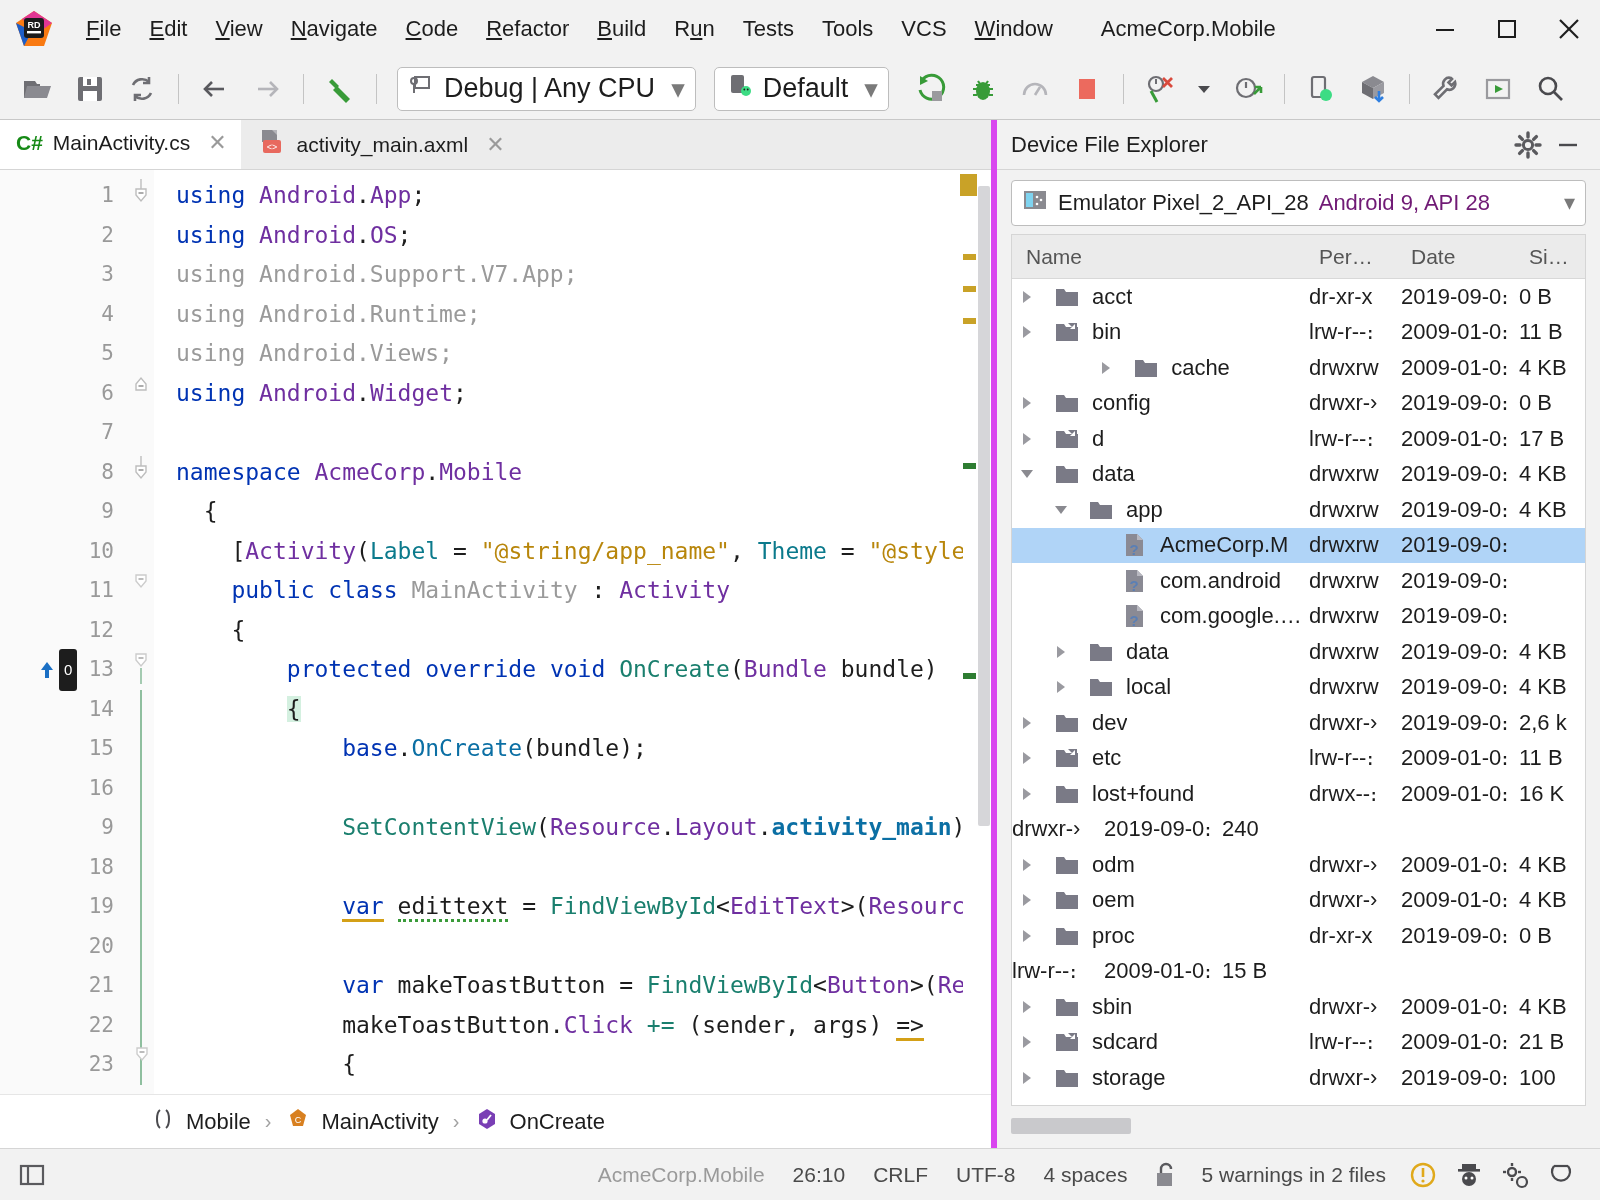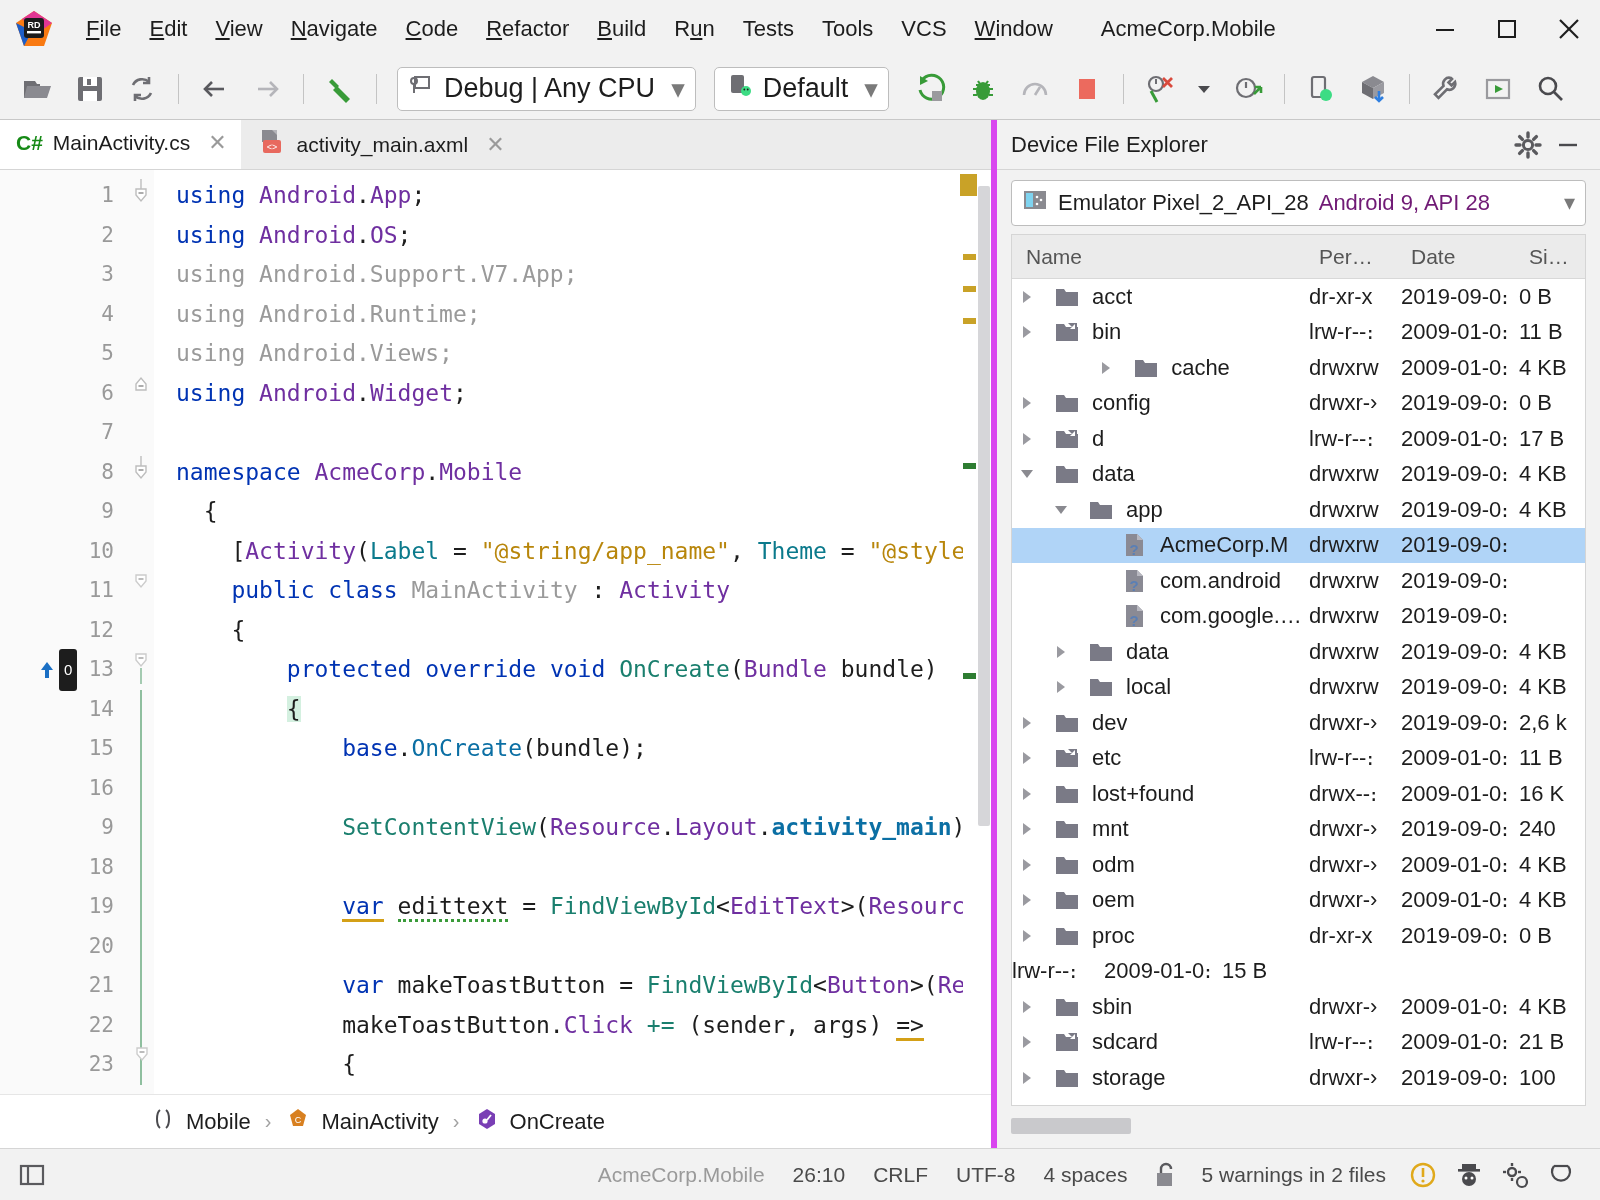--- a/index.html
+++ b/index.html
@@ -880,19 +880,6 @@
               <div class="size">16 K</div>
             </div>
             <div class="trow">
-              <div class="nm" style="padding-left: 0px;">
-                <span class="twist">
-                  <svg width="18" height="18" viewBox="0 0 18 18">
-                    <polygon points="5,3 13,9 5,15" fill="#9a9aa0"></polygon>
-                  </svg>
-                </span>
-                <span class="ficon">
-                  <svg width="26" height="24" viewBox="0 0 26 24">
-                    <path d="M2 4h8l2 3h12v14H2z" fill="#7a7a86"></path>
-                  </svg>
-                </span>
-                <span class="tlabel">mnt</span>
-              </div>
               <div class="perm">drwxr-›</div>
               <div class="date">2019-09-0։</div>
               <div class="size">240</div>

